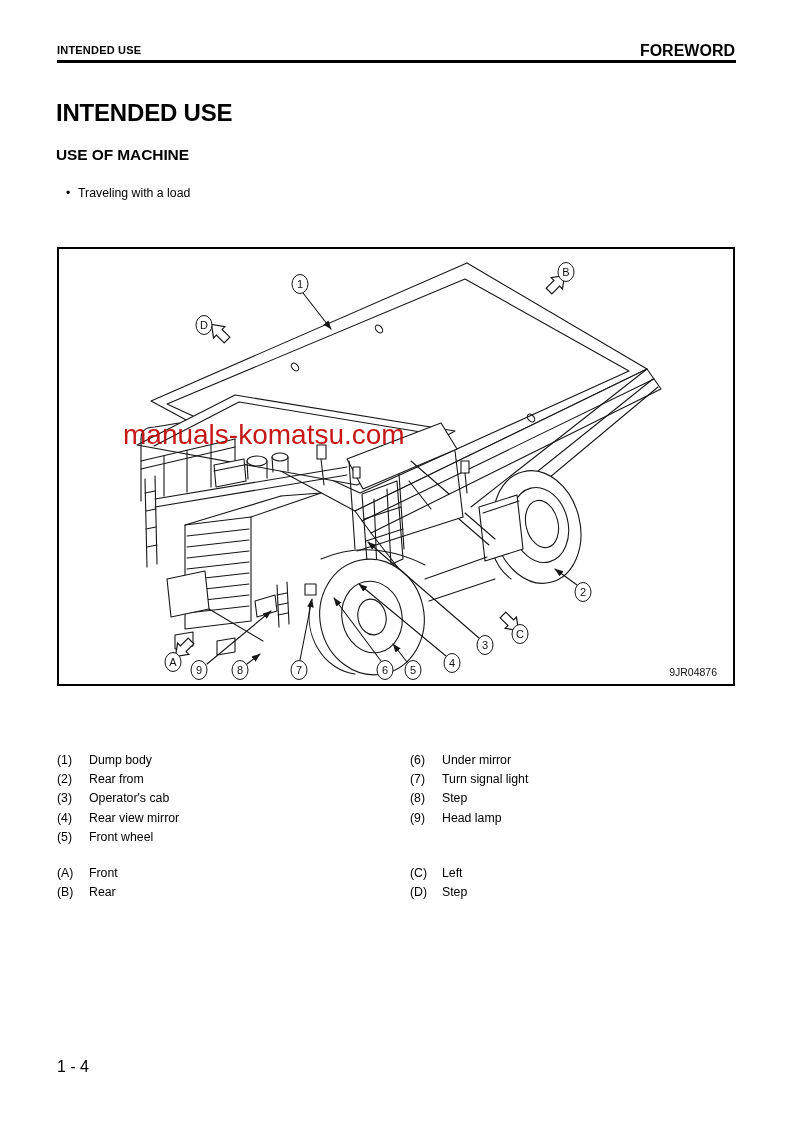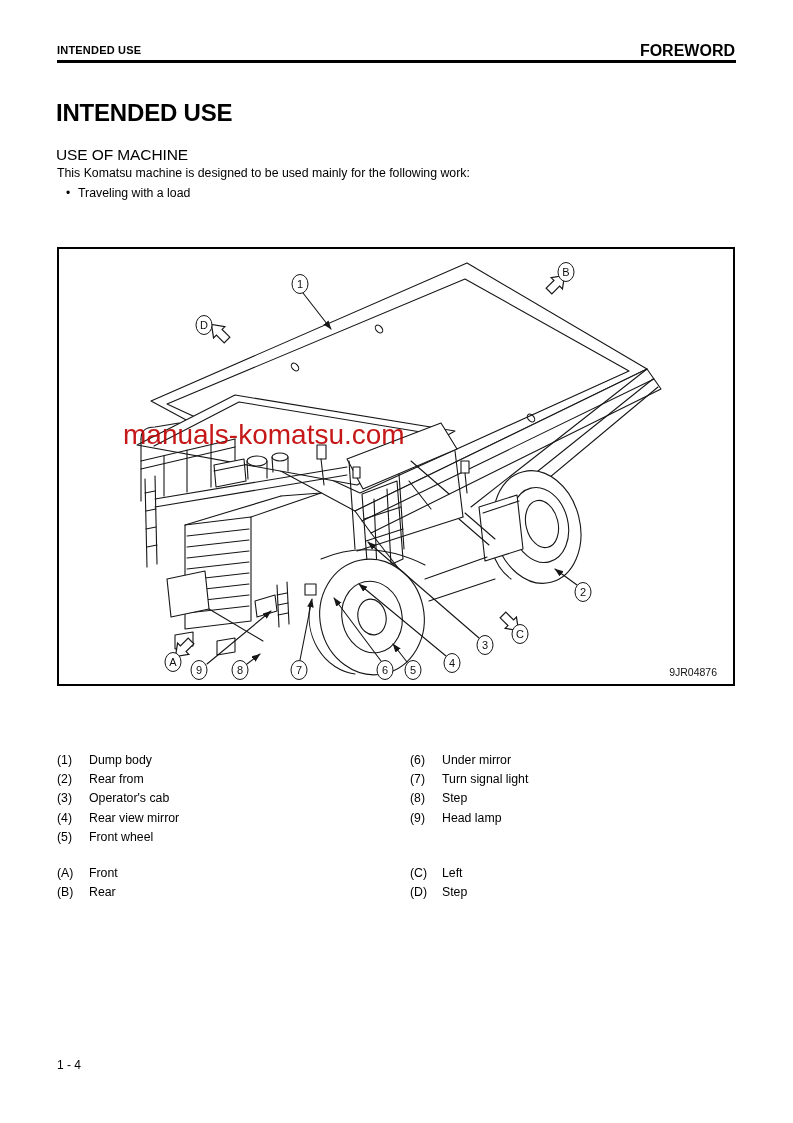--- a/index.html
+++ b/index.html
@@ -10,7 +10,7 @@
   .hdr-right{right:58px;top:42px;font-size:16px;font-weight:700;}
   .hdr-rule{left:57px;right:57px;top:60px;height:3px;background:#000;}
   .doc-title{left:56px;top:99px;font-size:24px;font-weight:700;letter-spacing:-.2px;}
-  .h2{left:56px;font-size:15.5px;font-weight:400;letter-spacing:-.1px;text-align:right;}
+  .h2{left:56px;font-size:15.5px;font-weight:700;letter-spacing:-.1px;text-align:right;}
   .h2-use{top:146px;}
   .h2-general{top:220px;}
   .body-text{left:57px;font-size:12.3px;line-height:15.5px;}

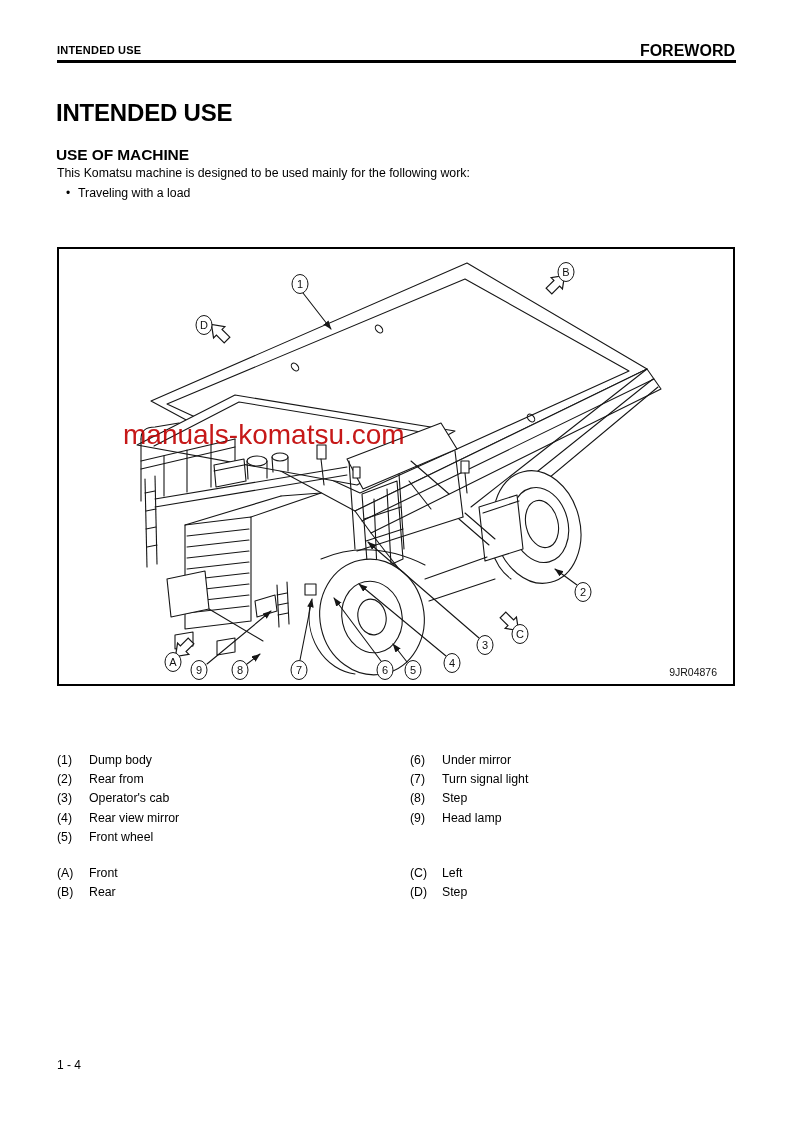--- a/index.html
+++ b/index.html
@@ -48,7 +48,6 @@
   <div class="abs doc-title">INTENDED USE</div>
 
   <div class="abs h2 h2-use">USE OF MACHINE</div>
-  <div class="abs body-text intro">This Komatsu machine is designed to be used mainly for the following work:</div>
   <div class="abs bullet-row">
     <span class="bullet-dot">•</span>
     <span>Traveling with a load</span>

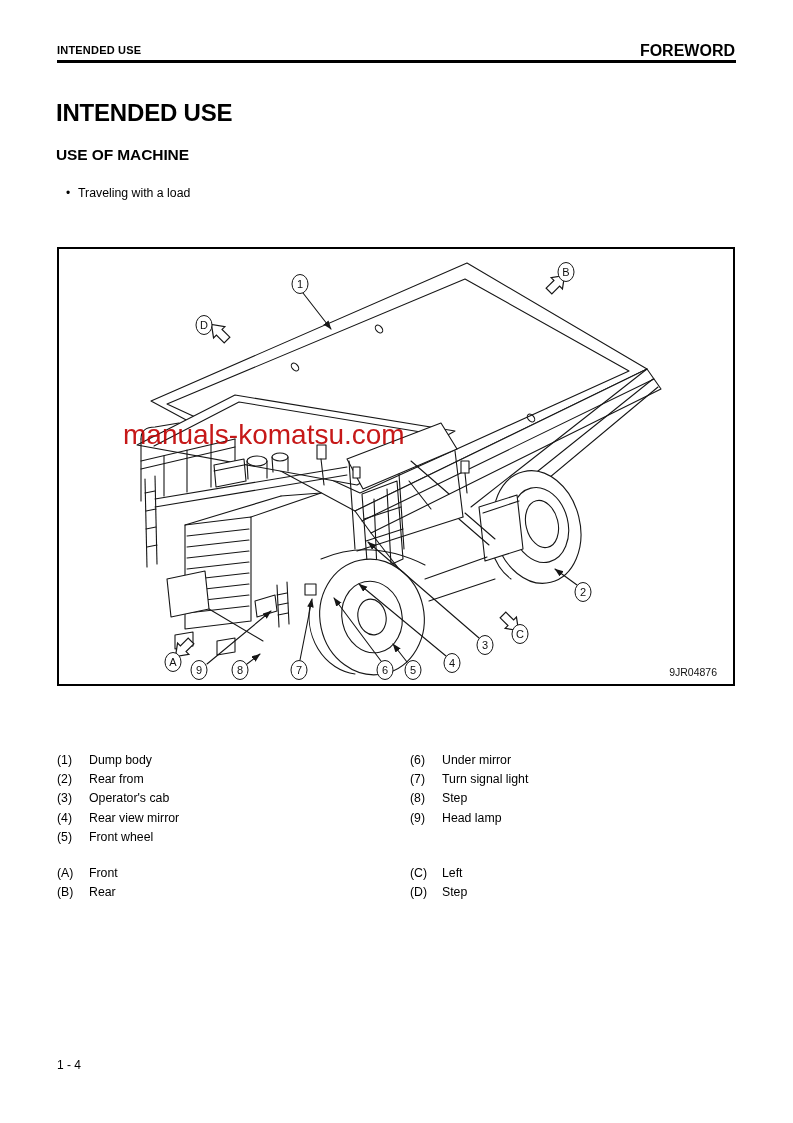--- a/index.html
+++ b/index.html
@@ -27,7 +27,7 @@
   .dirs-right{left:410px;top:864px;}
   .li{display:flex;}
   .li .num{width:32px;flex:0 0 32px;}
-  .footer{left:57px;top:1058px;font-size:12px;}
+  .footer{left:57px;top:1058px;font-size:16px;}
   
   .ln{stroke:#161616;stroke-width:1.1;fill:none;stroke-linejoin:round;stroke-linecap:round;}
   .pnl{stroke:#161616;stroke-width:1.1;fill:#ffffff;stroke-linejoin:round;}

